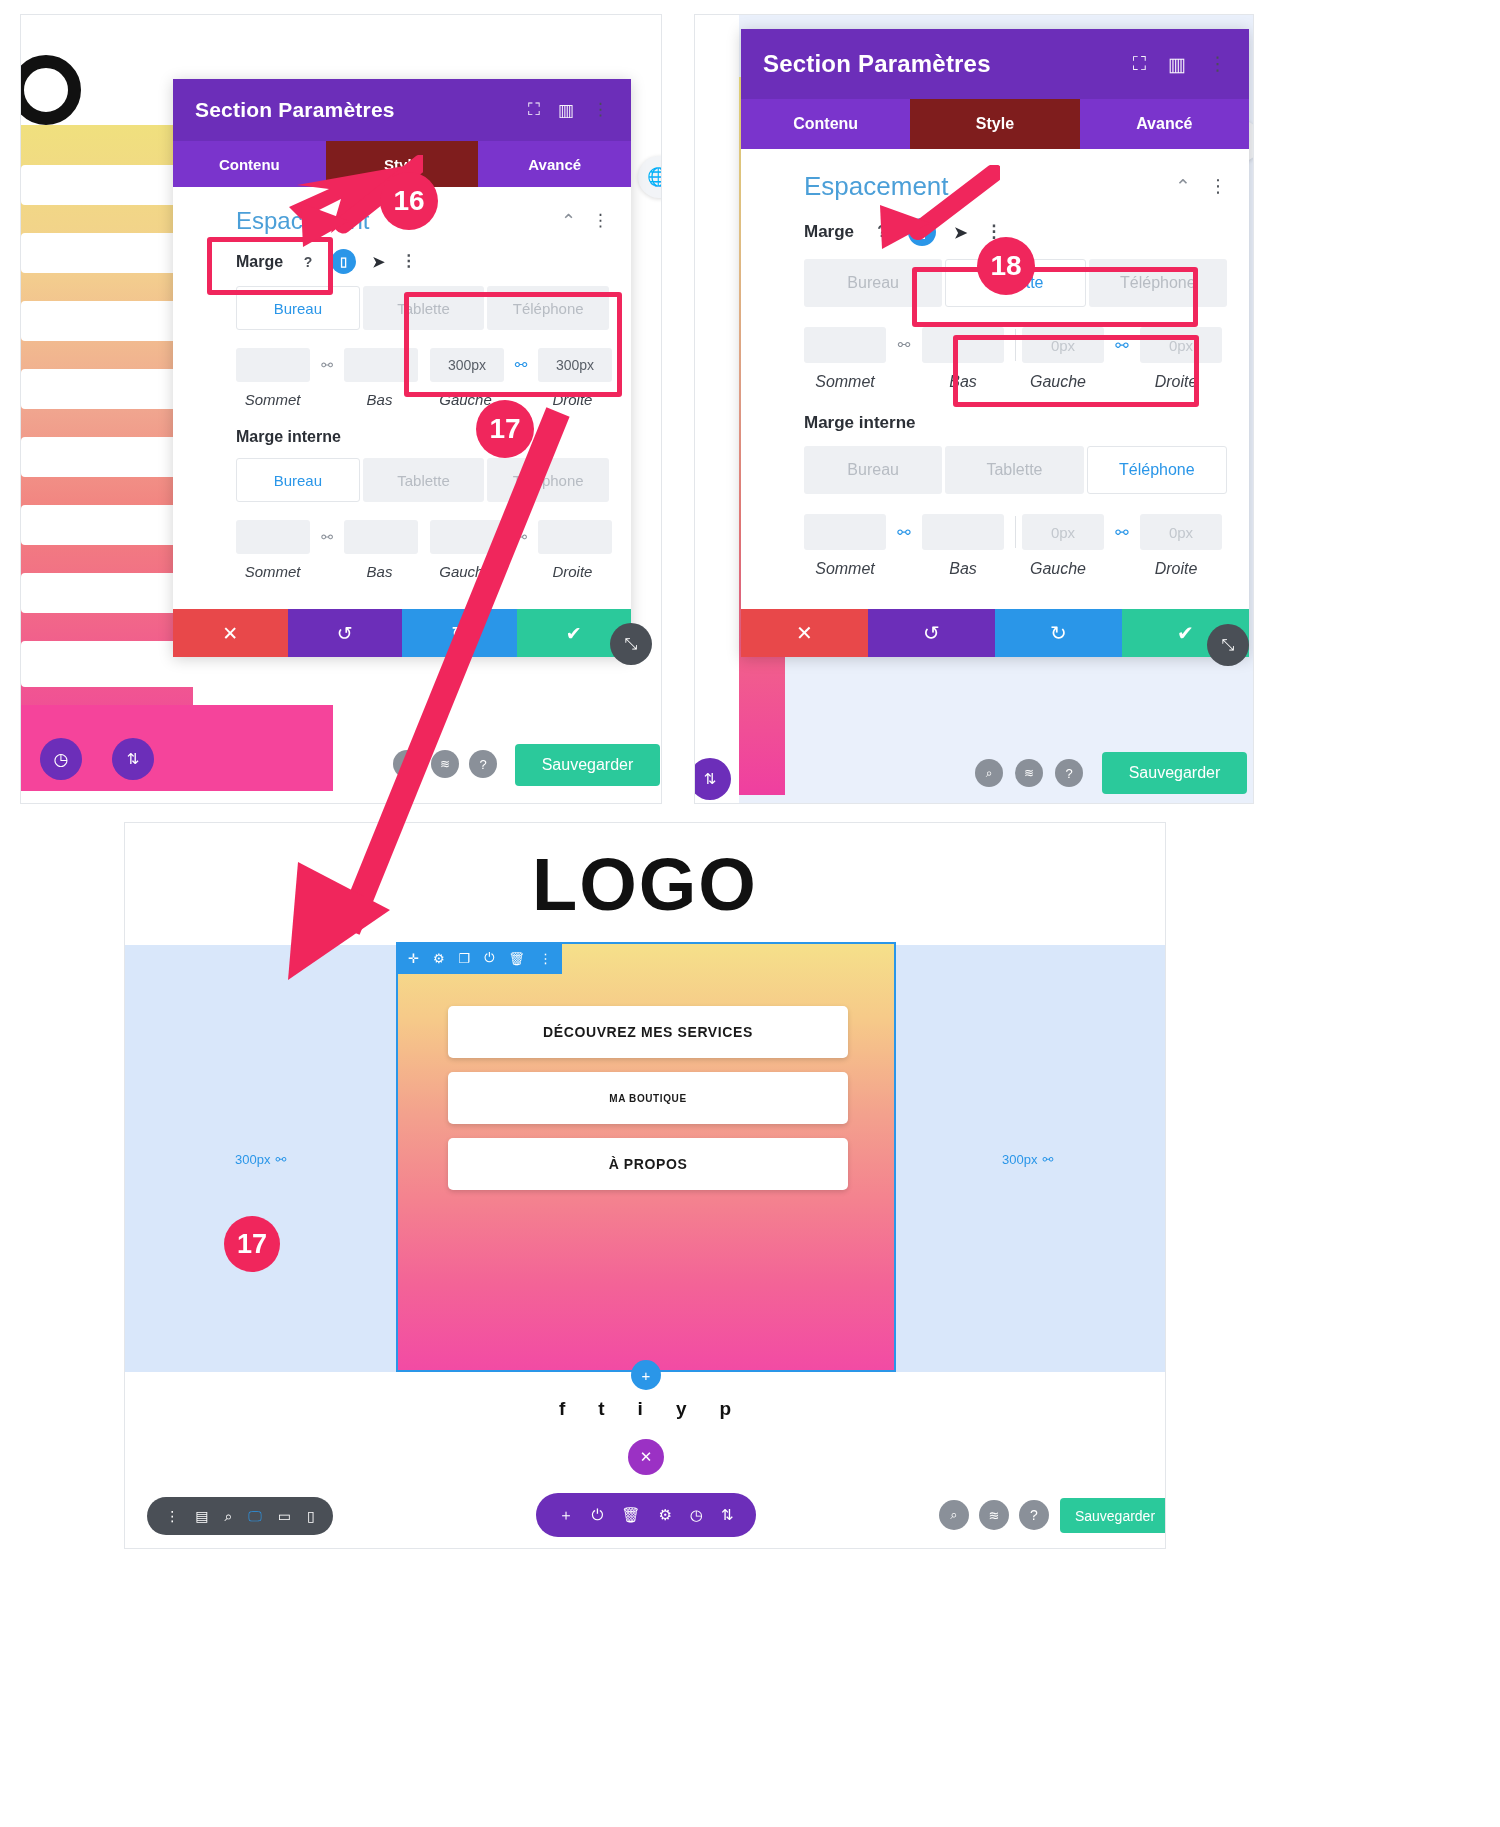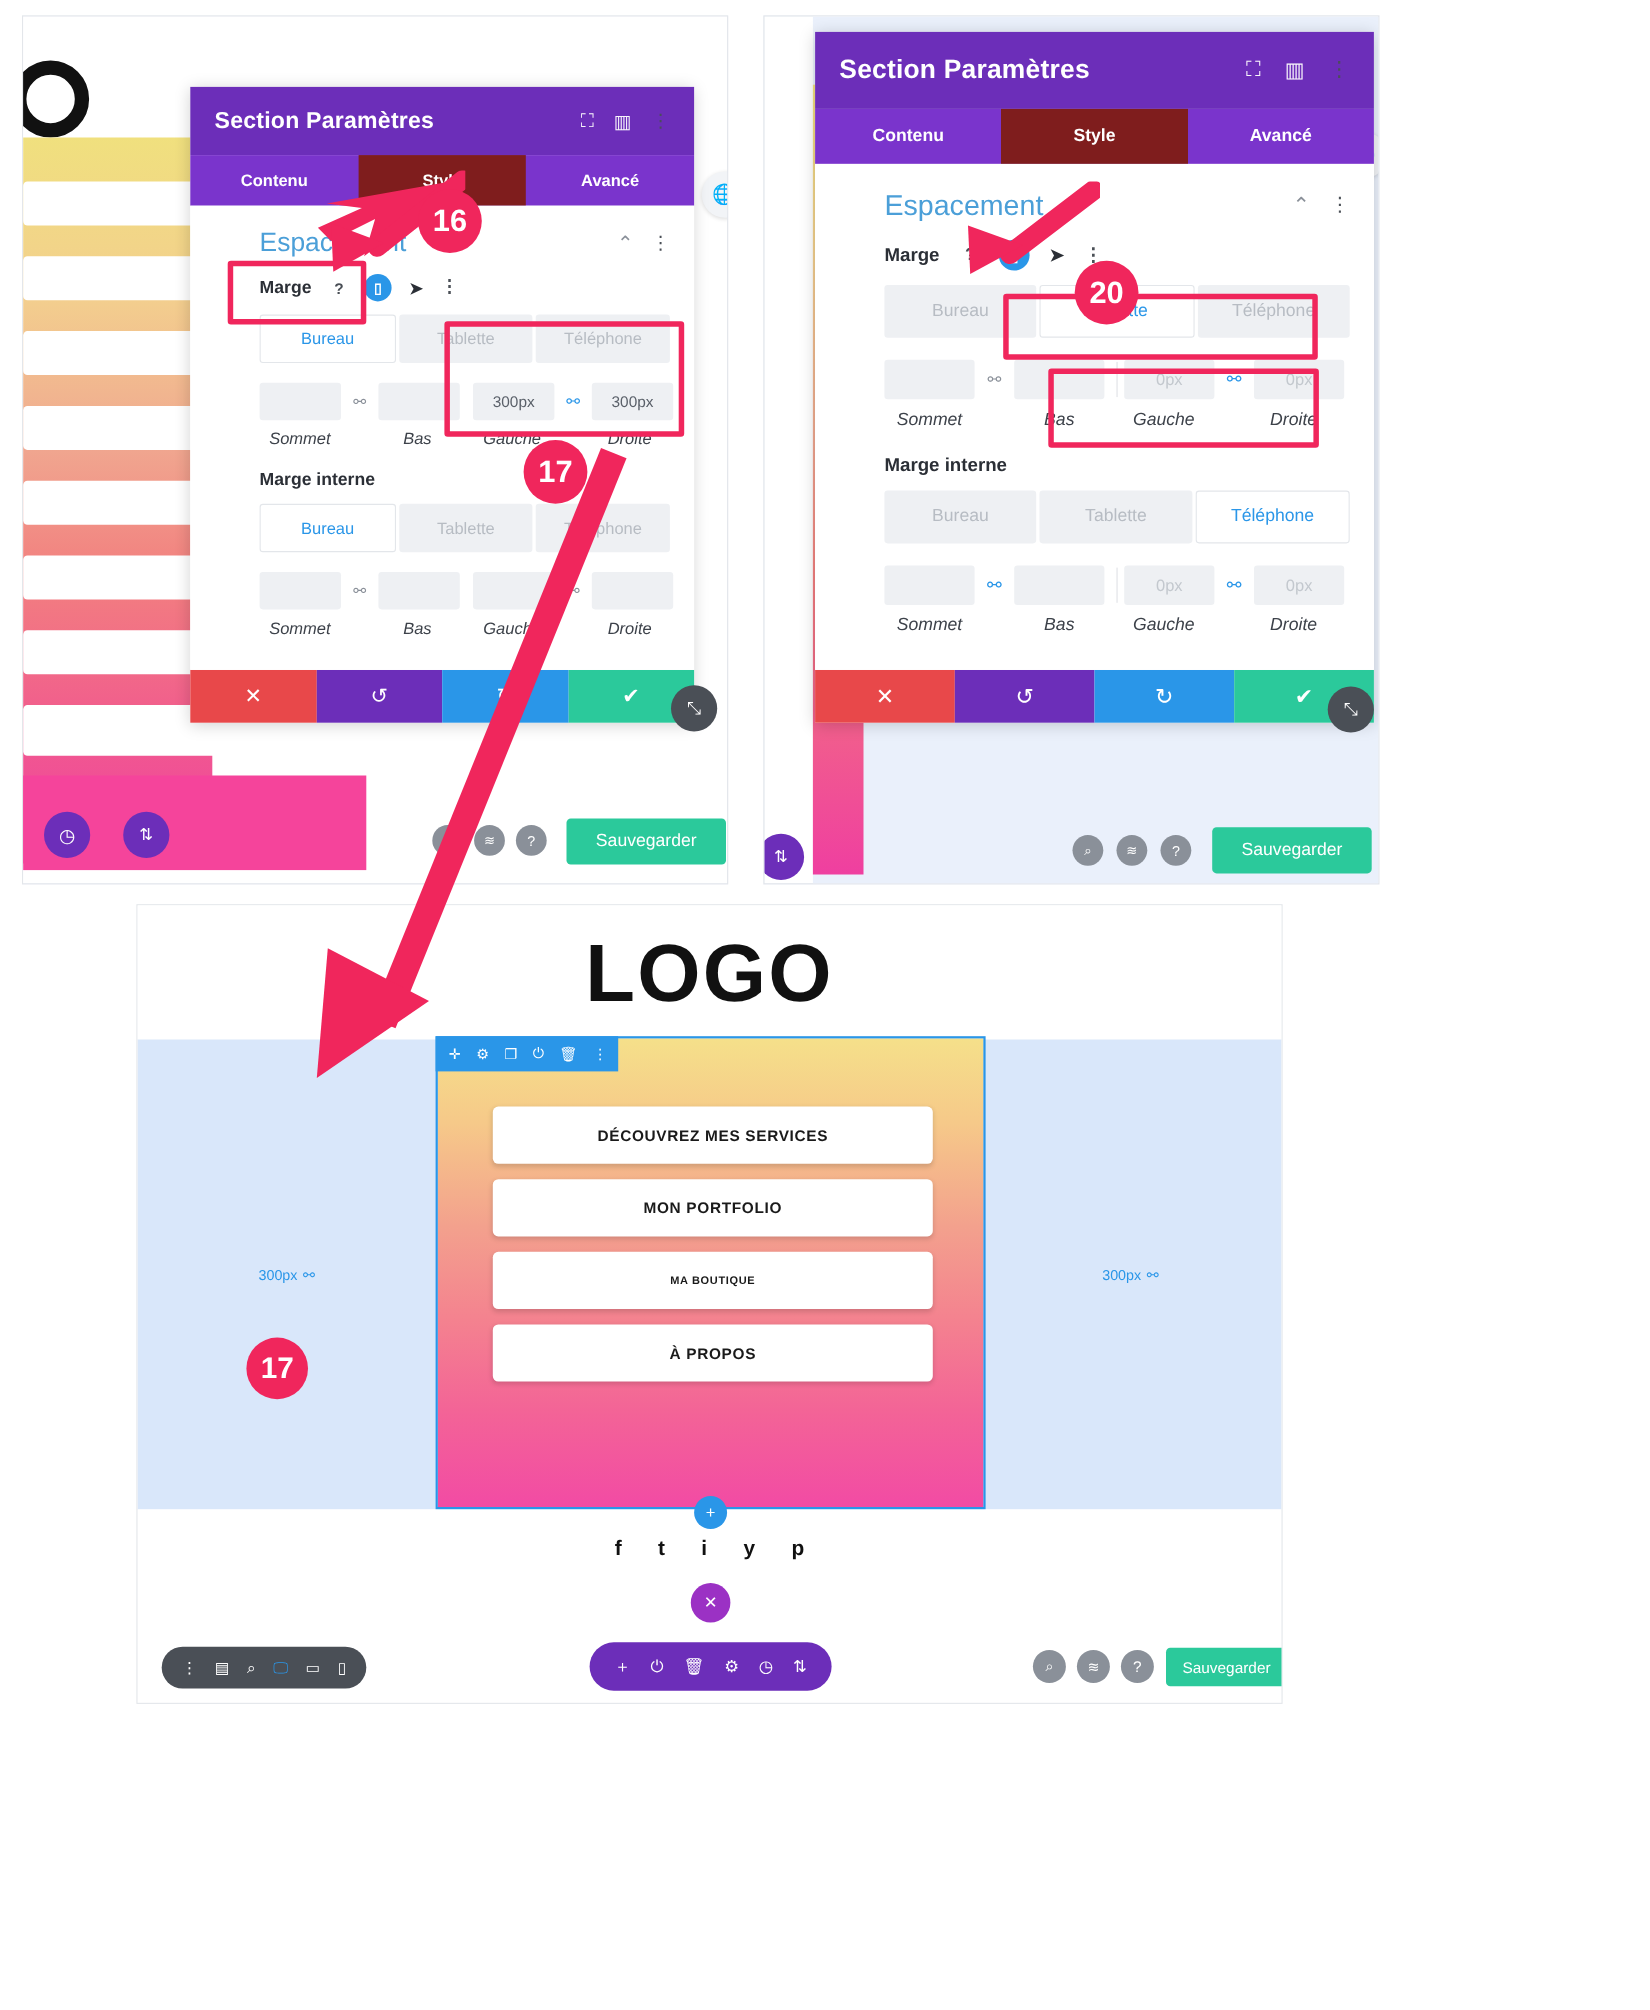--- a/index.html
+++ b/index.html
@@ -343,7 +343,7 @@
     <polygon points="12,84 10,40 60,58" fill="#f0265c"></polygon>
   </svg>
 
-  <div class="badge" style="left:282px;top:222px;width:58px;height:58px;font-size:28px;">20</div>
+  <div class="badge" style="left:282px;top:222px;width:58px;height:58px;font-size:28px;">18</div>
 </div>
 
 <div class="panel" style="left:124px; top:822px; width:1042px; height:727px; background:#fff;">

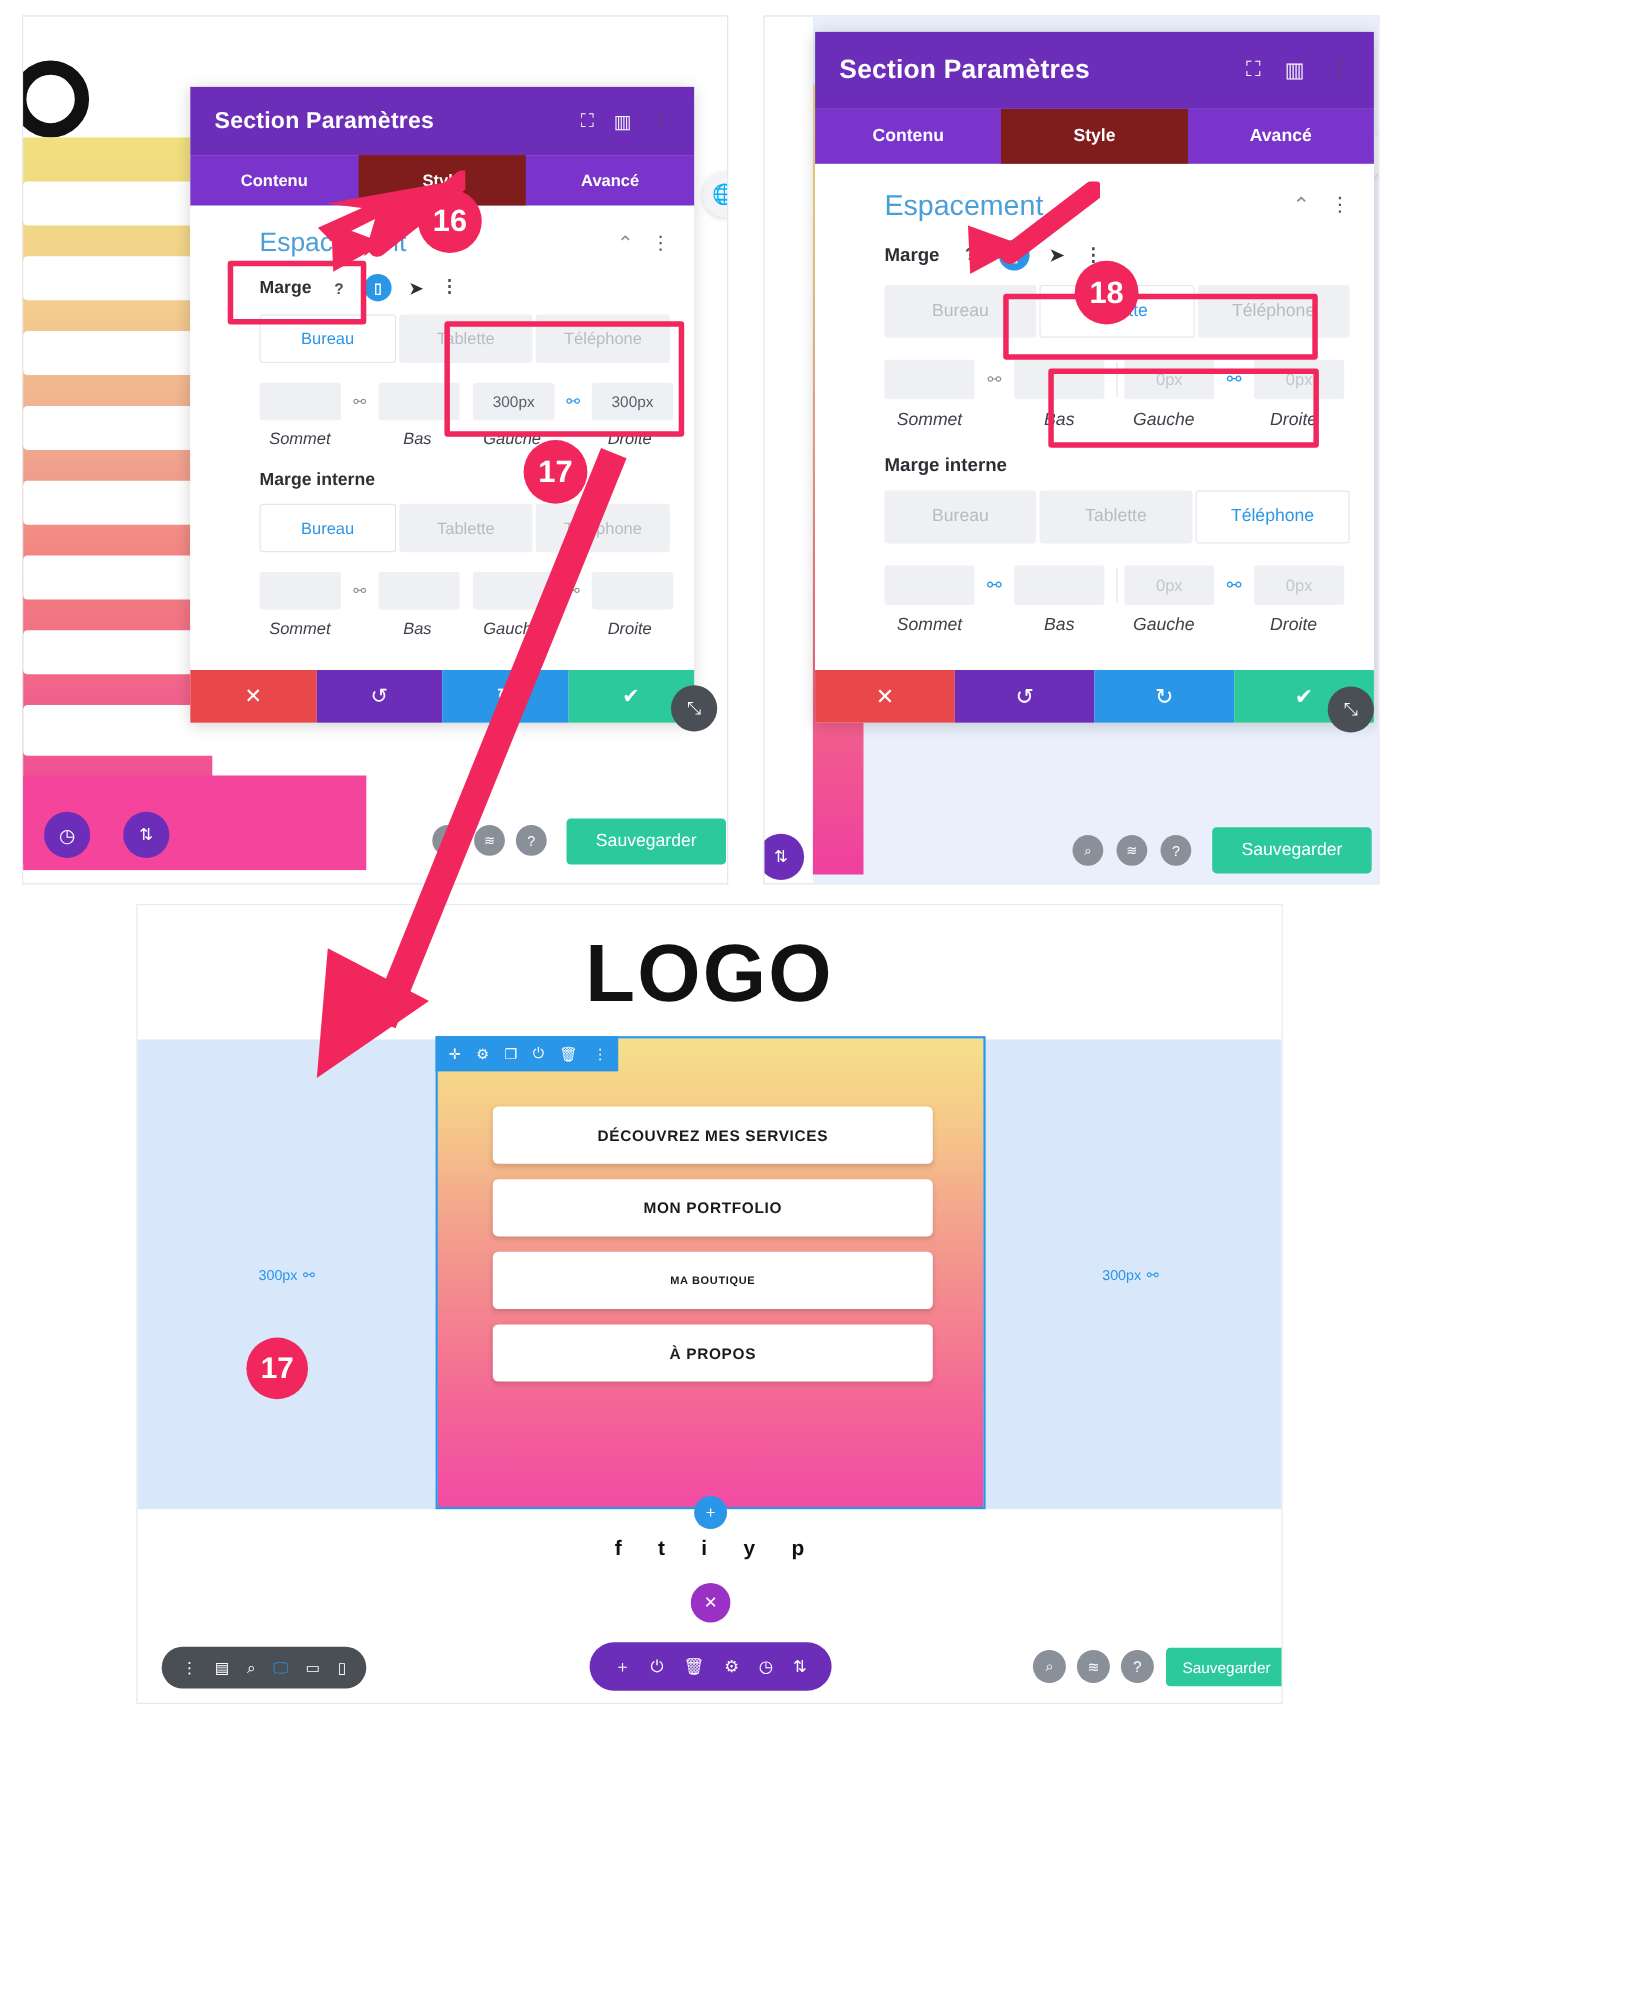--- a/index.html
+++ b/index.html
@@ -377,7 +377,6 @@
 
     <div style="position:absolute;left:50px;top:62px;width:400px;display:flex;flex-direction:column;gap:14px;">
       <div class="menu-btn" style="height:52px;font-size:14px;">DÉCOUVREZ MES SERVICES</div>
-      <div class="menu-btn" style="height:52px;font-size:14px;">MON PORTFOLIO</div>
       <div class="menu-btn" style="height:52px;font-size:10px;">MA BOUTIQUE</div>
       <div class="menu-btn" style="height:52px;font-size:14px;">À PROPOS</div>
     </div>

